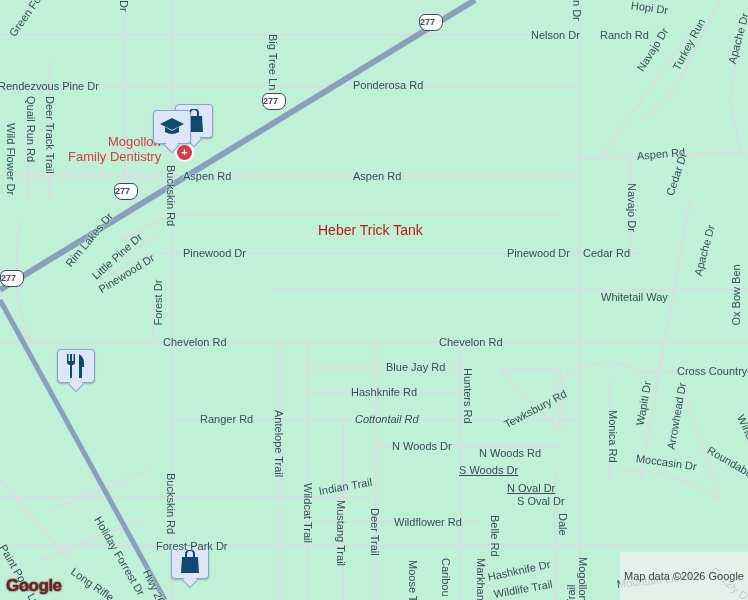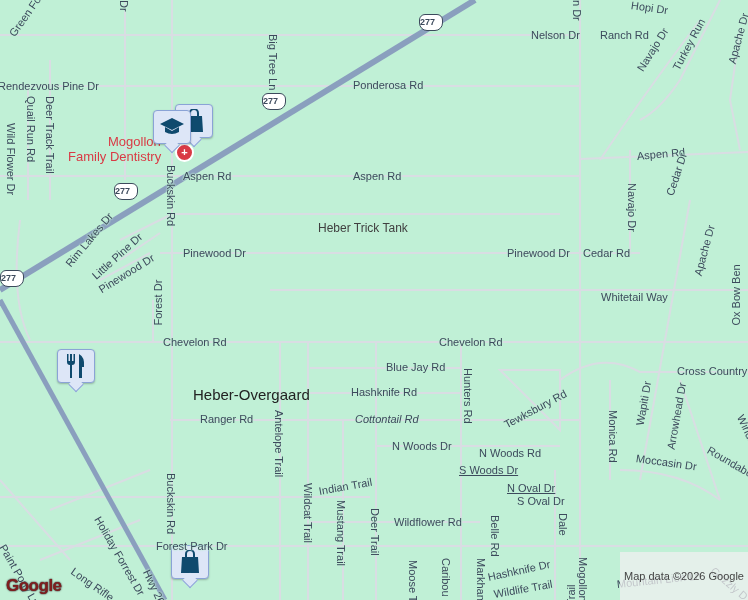--- a/index.html
+++ b/index.html
@@ -10,7 +10,7 @@
          text-shadow: 0 0 2px #c0f0d6, 0 0 2px #c0f0d6, 0 0 2px #c0f0d6; }
   .lbl.v { transform: rotate(90deg); transform-origin: 0 0; }
   .town { position:absolute; font-size:15px; color:#222; white-space:nowrap; text-shadow:0 0 2px #c0f0d6,0 0 2px #c0f0d6; }
-  .water { position:absolute; font-size:12px; color:#404040; text-align:center; line-height:1.15; }
+  .water { position:absolute; font-size:14px; color:#b91c1c; text-align:center; line-height:1.15; }
   .poi-red { position:absolute; font-size:13px; color:#d93a45; white-space:nowrap; line-height:1.15; text-shadow:0 0 2px #c0f0d6,0 0 2px #c0f0d6; }
   .shield { position:absolute; width:22px; height:15px; border:1.5px solid #3c4a5c; border-radius:6px 6px 8px 8px; background:#fff; font-size:9px; font-weight:bold; color:#3c4a5c; text-align:left; line-height:15px; }
   .marker { position:absolute; width:36px; height:32px; background:#dde6f7; border:1px solid #8aa3d6; border-radius:4px; display:flex; align-items:center; justify-content:center; box-shadow:0 1px 2px rgba(0,0,0,0.25); }

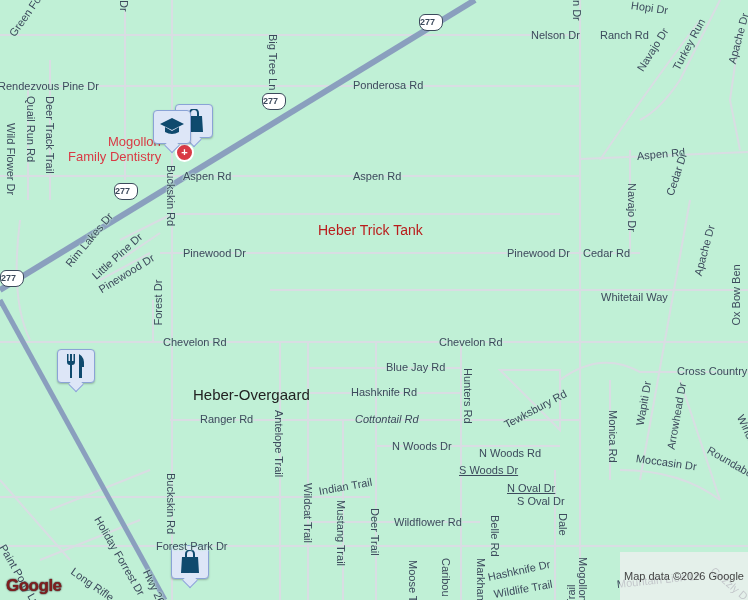--- a/index.html
+++ b/index.html
@@ -85,7 +85,6 @@
   <div class="shield" style="left:114px;top:183px;">277</div>
   <div class="shield" style="left:0px;top:270px;">277</div>
 
-  <div class="town" style="left:193px;top:386px;">Heber-Overgaard</div>
   <div class="water" style="left:318px;top:222px;">
     <div>Heber Trick Tank</div>
   </div>

